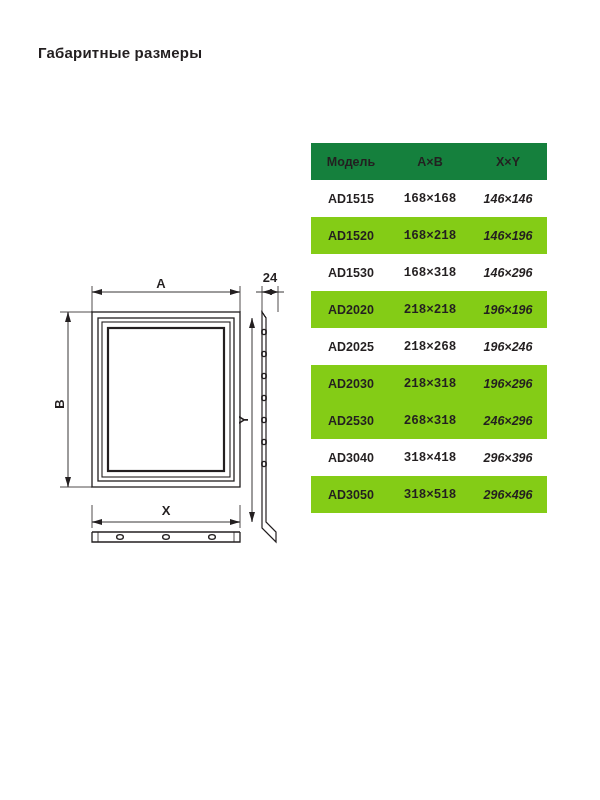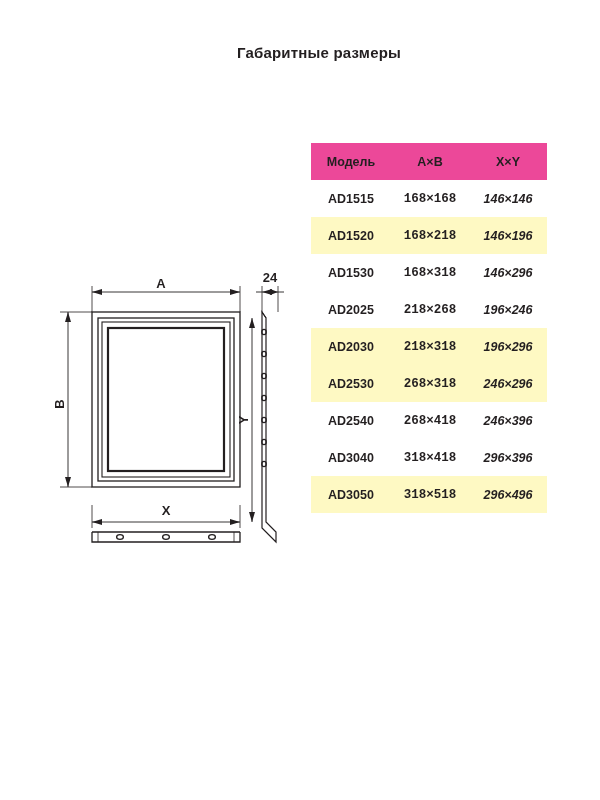--- a/index.html
+++ b/index.html
@@ -15,7 +15,6 @@
     position:absolute;
     top:44px;
     left:0;right:0;
-    text-align:center;
     font-size:15px;
     font-weight:bold;
     letter-spacing:0.2px;

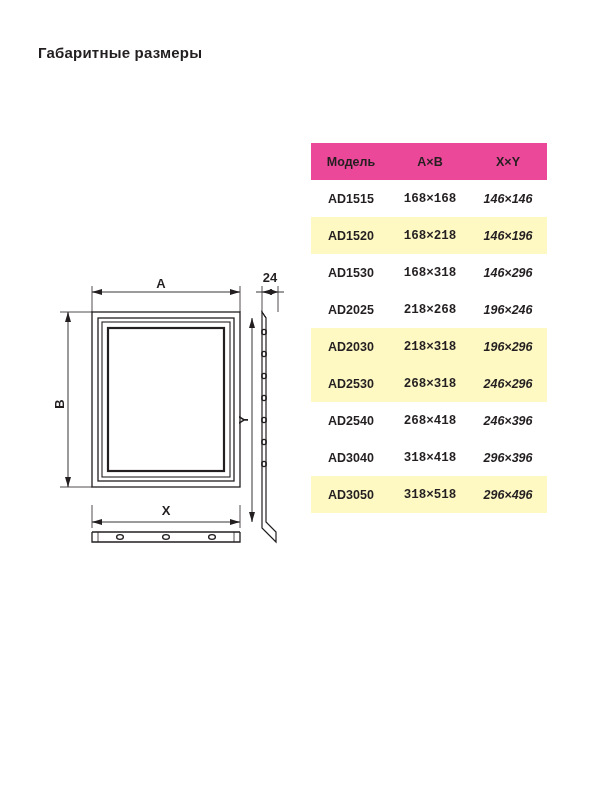--- a/index.html
+++ b/index.html
@@ -40,7 +40,7 @@
     white-space:nowrap;
   }
   #spec-table thead th{
-    background:#ec4899;
+    background:#15803d;
     font-size:12.5px;
   }
   #spec-table tbody tr.alt td{

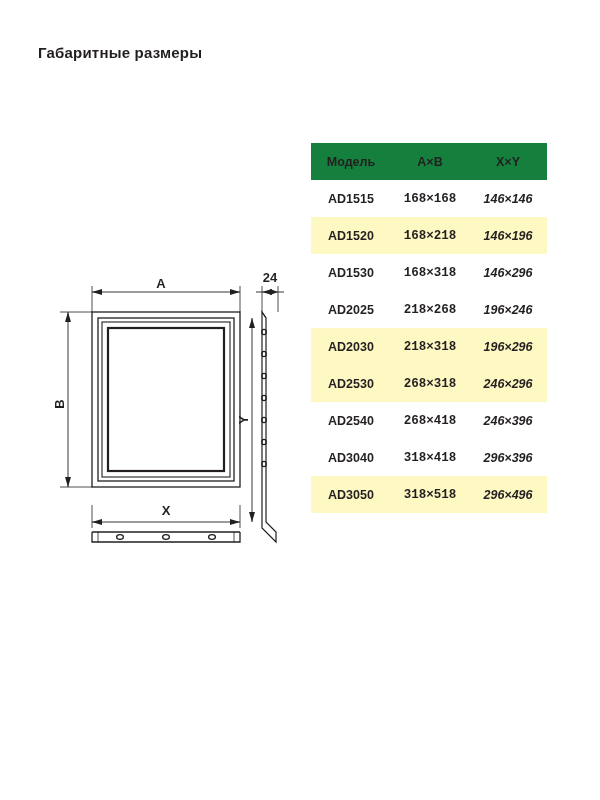--- a/index.html
+++ b/index.html
@@ -44,7 +44,7 @@
     font-size:12.5px;
   }
   #spec-table tbody tr.alt td{
-    background:#fef9c3;
+    background:#84cc16;
   }
   #spec-table tbody tr td:first-child{ width:80px; }
   #spec-table tbody tr td:nth-child(2){ width:76px;font-family:Liberation Mono, monospace; }

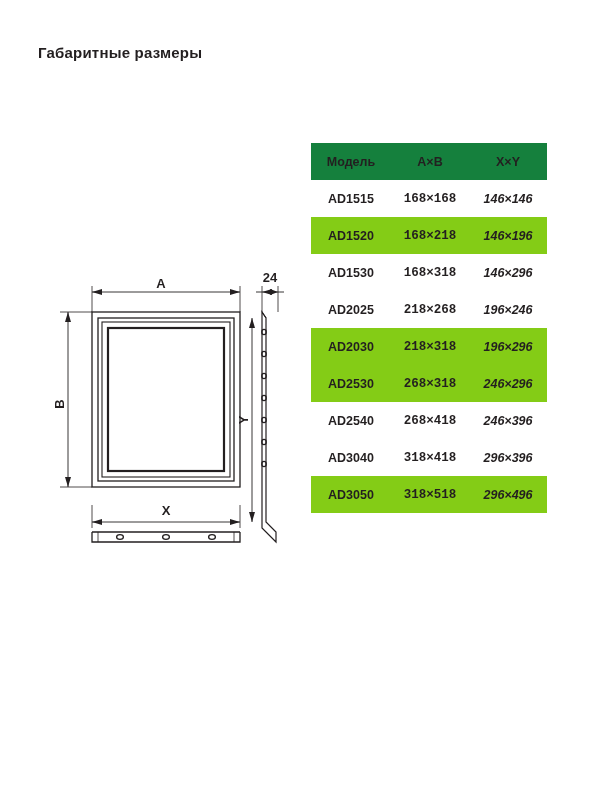--- a/index.html
+++ b/index.html
@@ -95,6 +95,11 @@
         <td>168×318</td>
         <td>146×296</td>
       </tr>
+      <tr class="alt">
+        <td>AD2020</td>
+        <td>218×218</td>
+        <td>196×196</td>
+      </tr>
       <tr>
         <td>AD2025</td>
         <td>218×268</td>

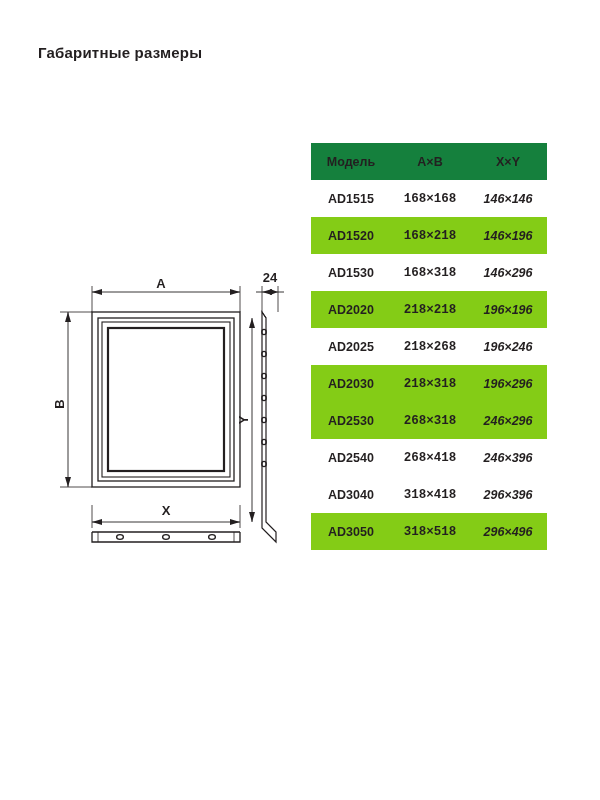--- a/index.html
+++ b/index.html
@@ -116,11 +116,6 @@
         <td>246×296</td>
       </tr>
       <tr>
-        <td>AD2540</td>
-        <td>268×418</td>
-        <td>246×396</td>
-      </tr>
-      <tr>
         <td>AD3040</td>
         <td>318×418</td>
         <td>296×396</td>

